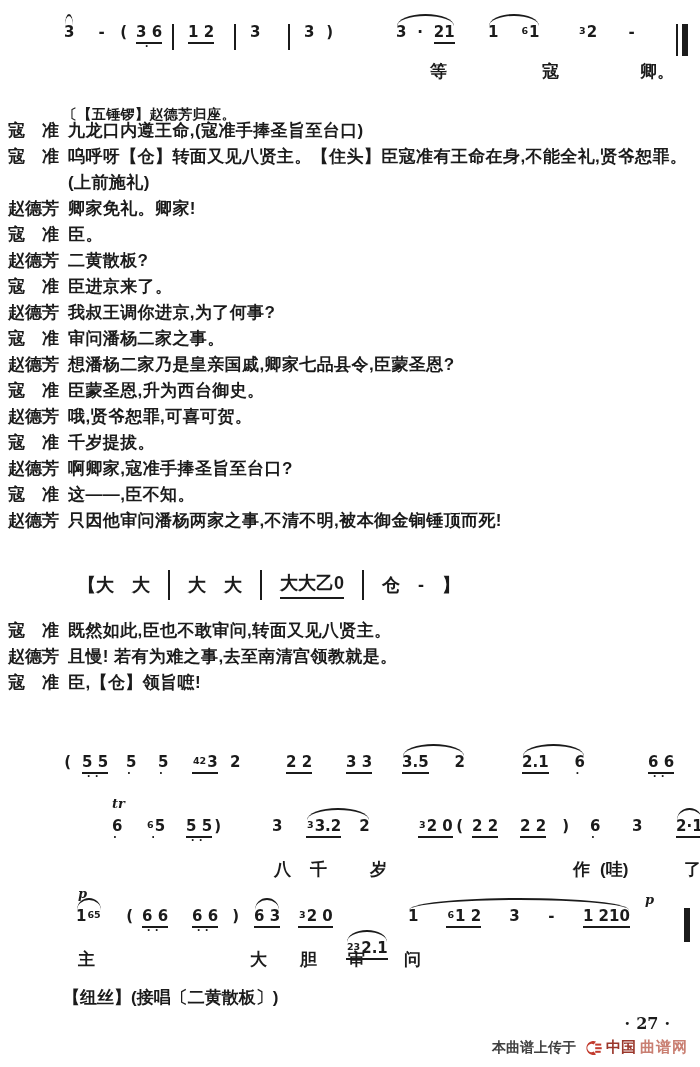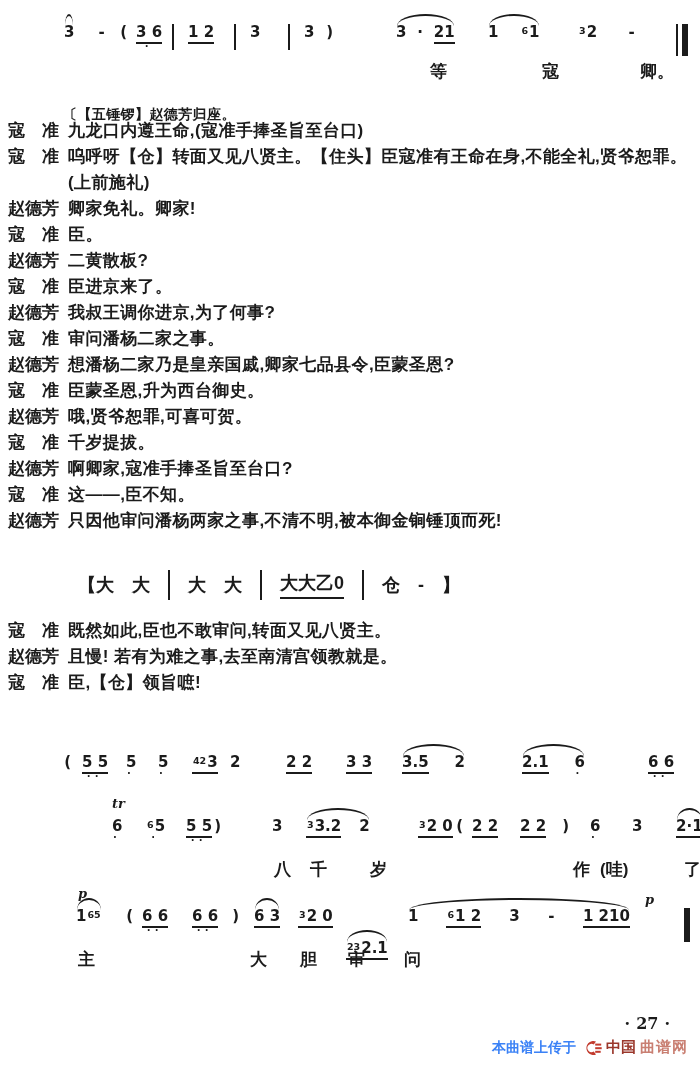--- a/index.html
+++ b/index.html
@@ -502,6 +502,7 @@
       <span class="lyric" style="left: 404px; top: 64px;">问</span>
     </div>
 
+  <div class="niusi">【纽丝】(接唱〔二黄散板〕)</div>
 
   <div class="pagenum">27</div>
 

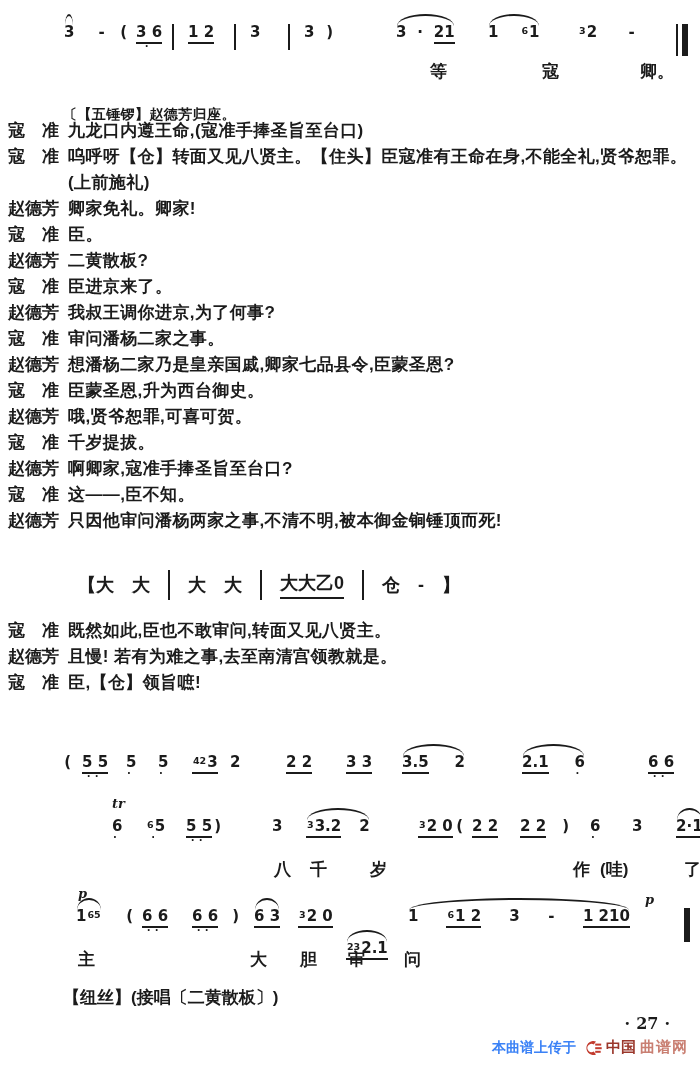--- a/index.html
+++ b/index.html
@@ -47,7 +47,7 @@
   .pagenum::after{content:"·";margin-left:6px;}
   .watermark{position:absolute;right:12px;top:1038px;display:flex;align-items:center;gap:4px;
       font-size:14px;}
-  .wm-prefix{color:#3b82f6;font-weight:700;margin-right:4px;}
+  .wm-prefix{color:#404040;font-weight:700;margin-right:4px;}
   .wm-a{color:#9a372b;font-weight:700;font-size:15px;}
   .wm-b{color:#c97f72;font-weight:700;font-size:15px;letter-spacing:1px;}
   .wm-logo{display:inline-block;line-height:0;}

